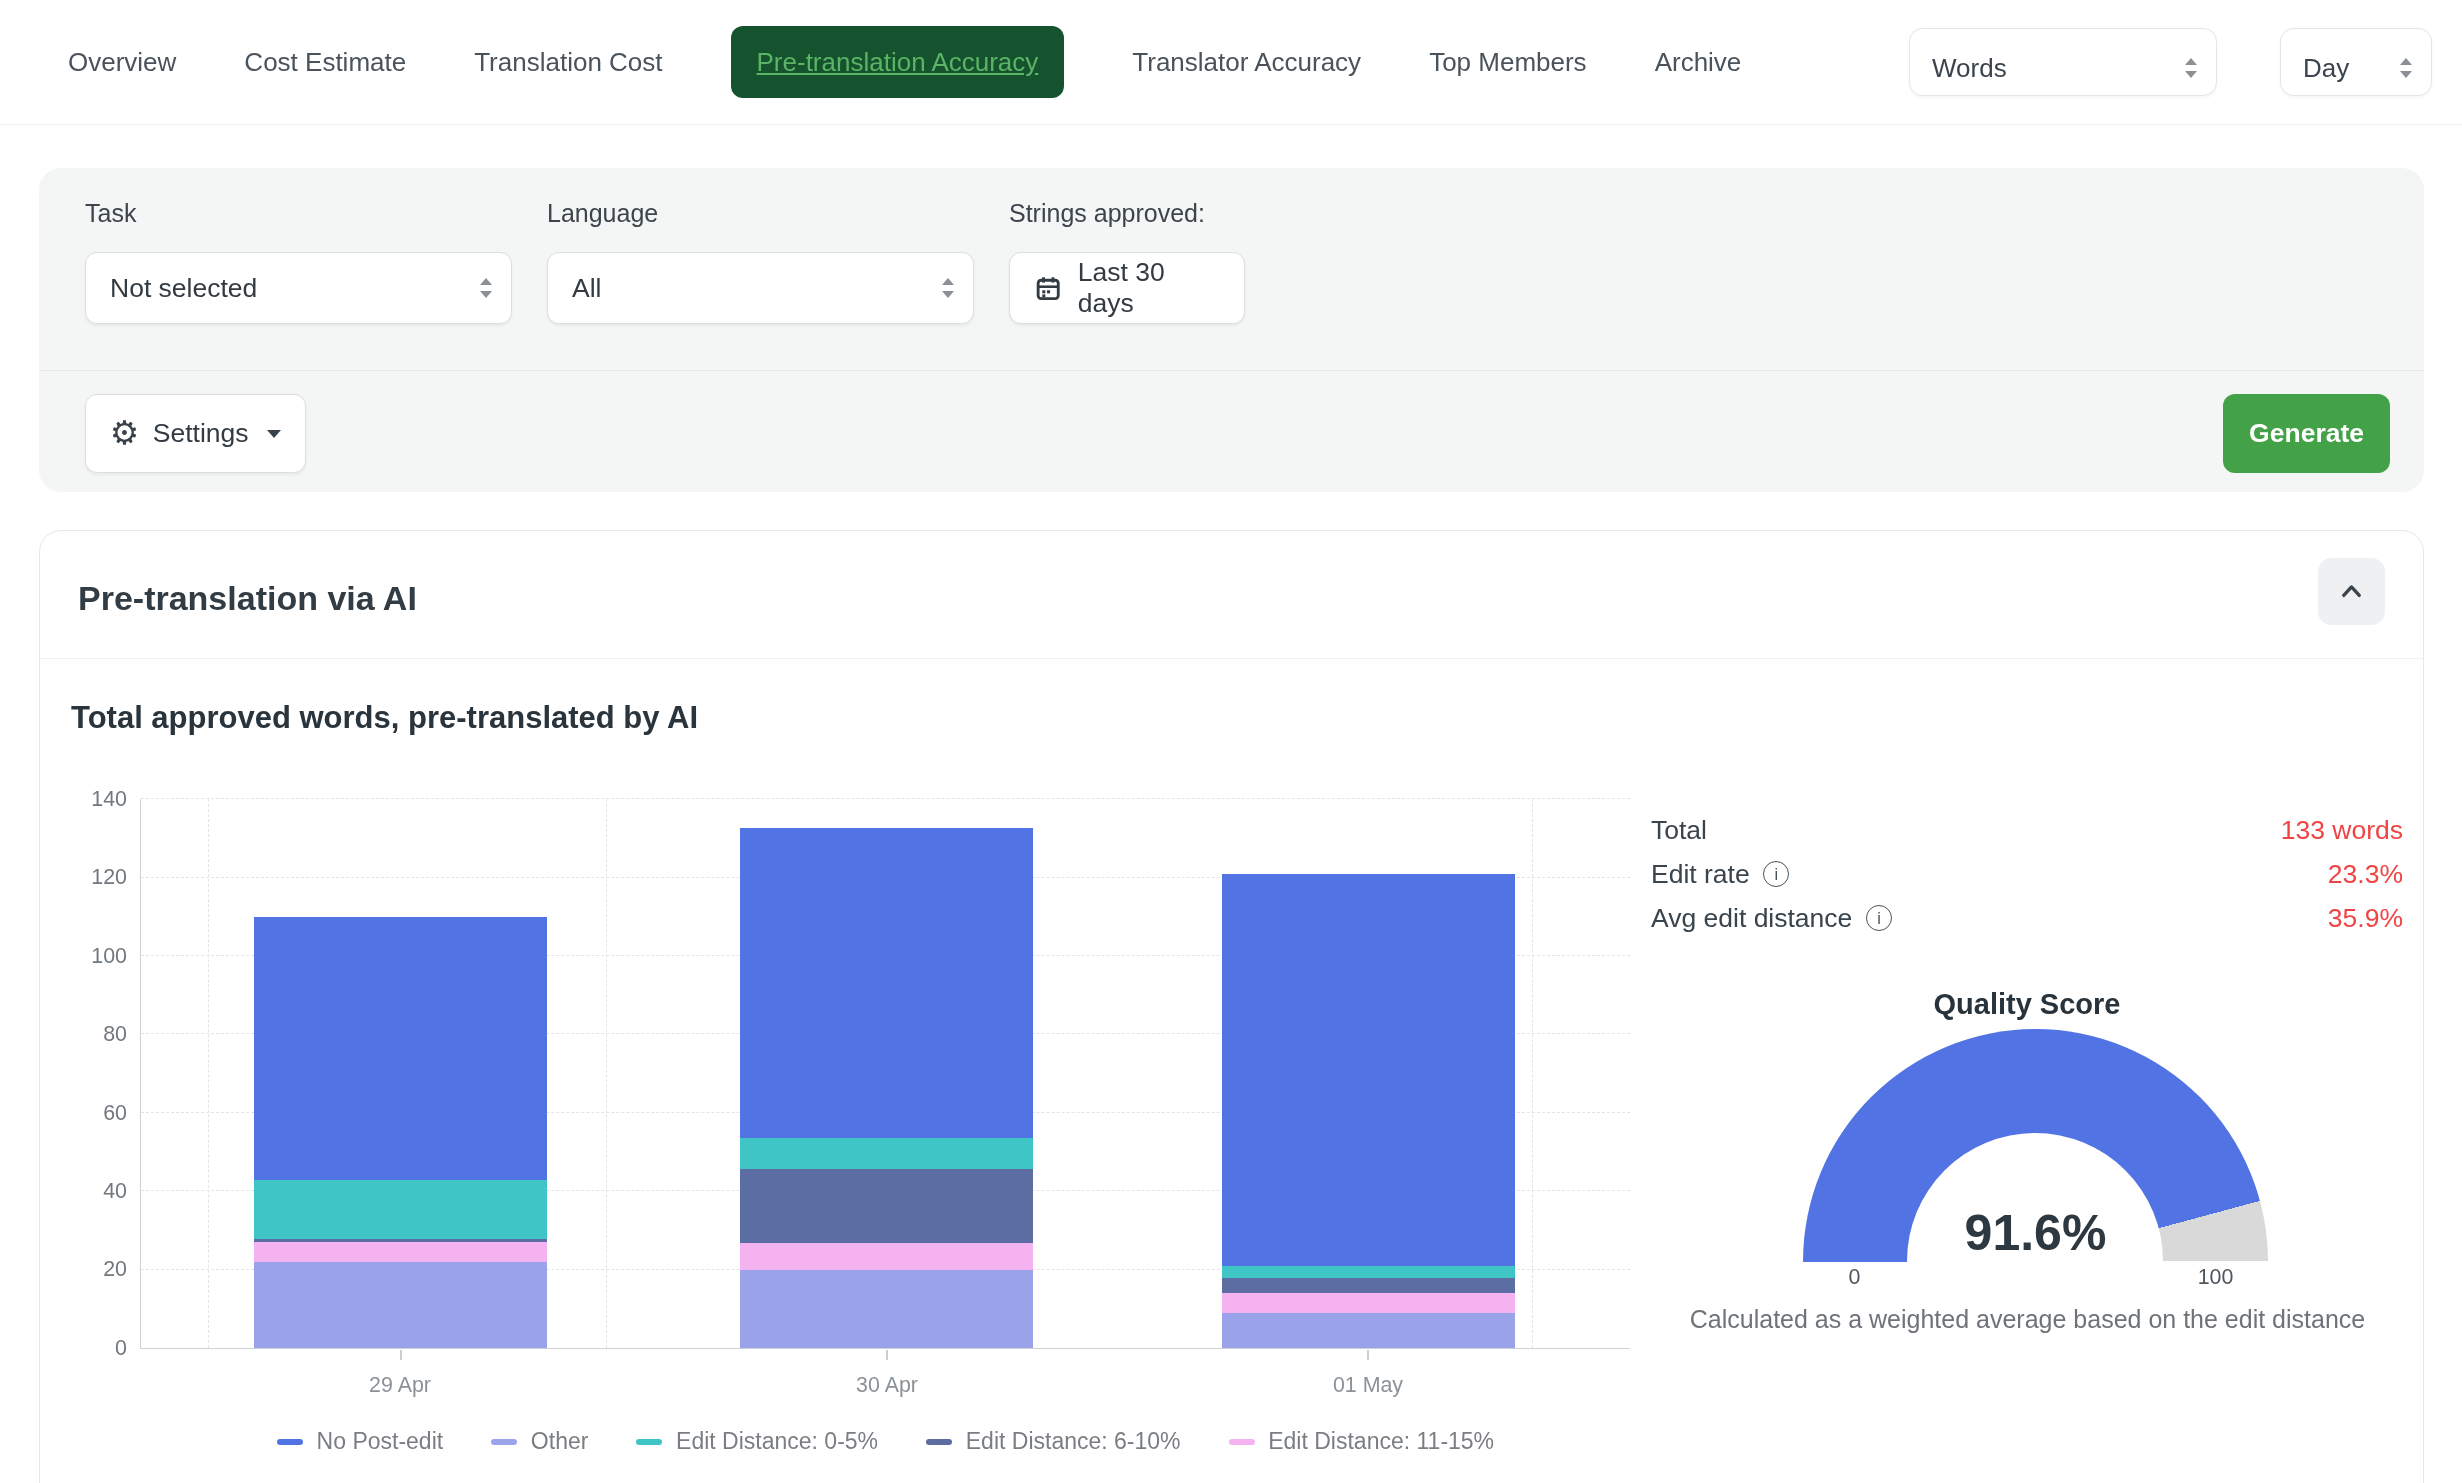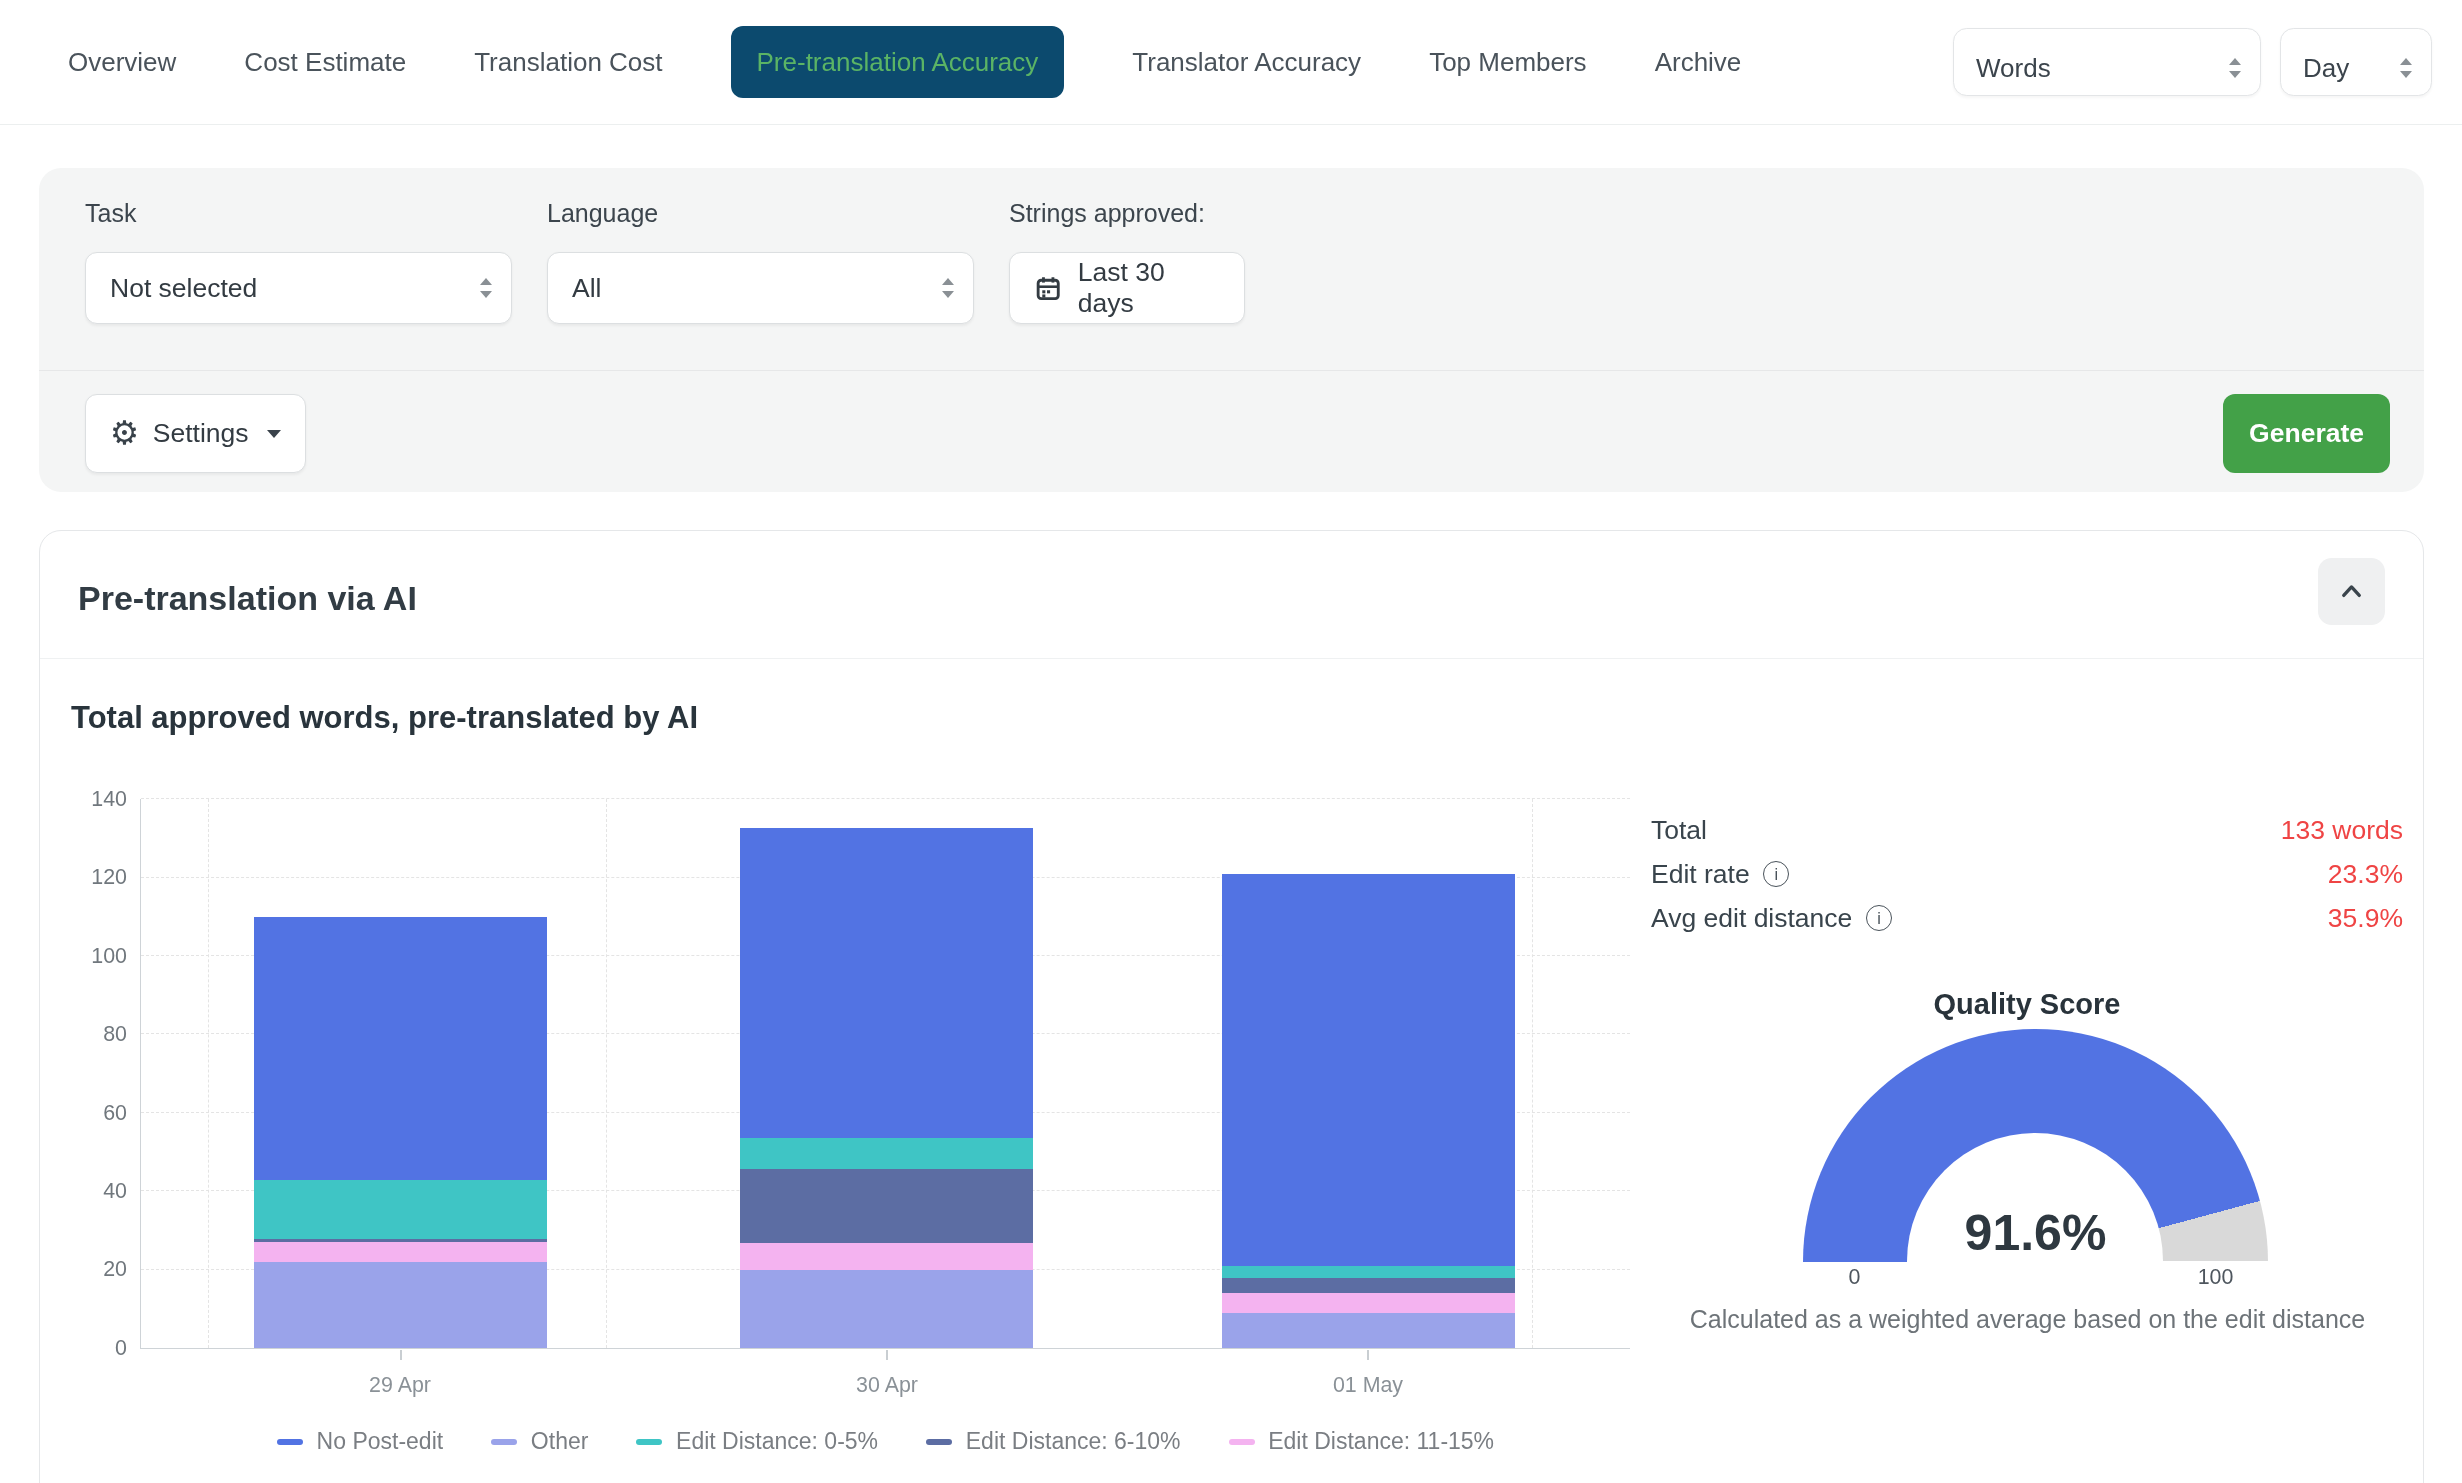--- a/index.html
+++ b/index.html
@@ -11,7 +11,7 @@
     padding-left:68px;box-sizing:border-box;border-bottom:1.7px solid #ecefef;background:#fff;}
   .tabs{display:flex;align-items:center;gap:68px;}
   .tab{font-size:26px;color:#4a535b;white-space:nowrap;cursor:pointer;}
-  .tab.active{color:#5bb465;background:#0c4a6e;padding:20.5px 26px;border-radius:12px;}
+  .tab.active{color:#5bb465;background:#14532d;padding:20.5px 26px;border-radius:12px;text-decoration:underline;}
   .nav-right{margin-left:auto;display:flex;align-items:center;gap:19px;margin-right:30px;}
   .select{height:68px;background:#fff;border:1.7px solid #e3e5e7;border-radius:13.7px;
     box-shadow:0 1.7px 2.6px rgba(0,0,0,0.04);display:flex;align-items:center;justify-content:space-between;

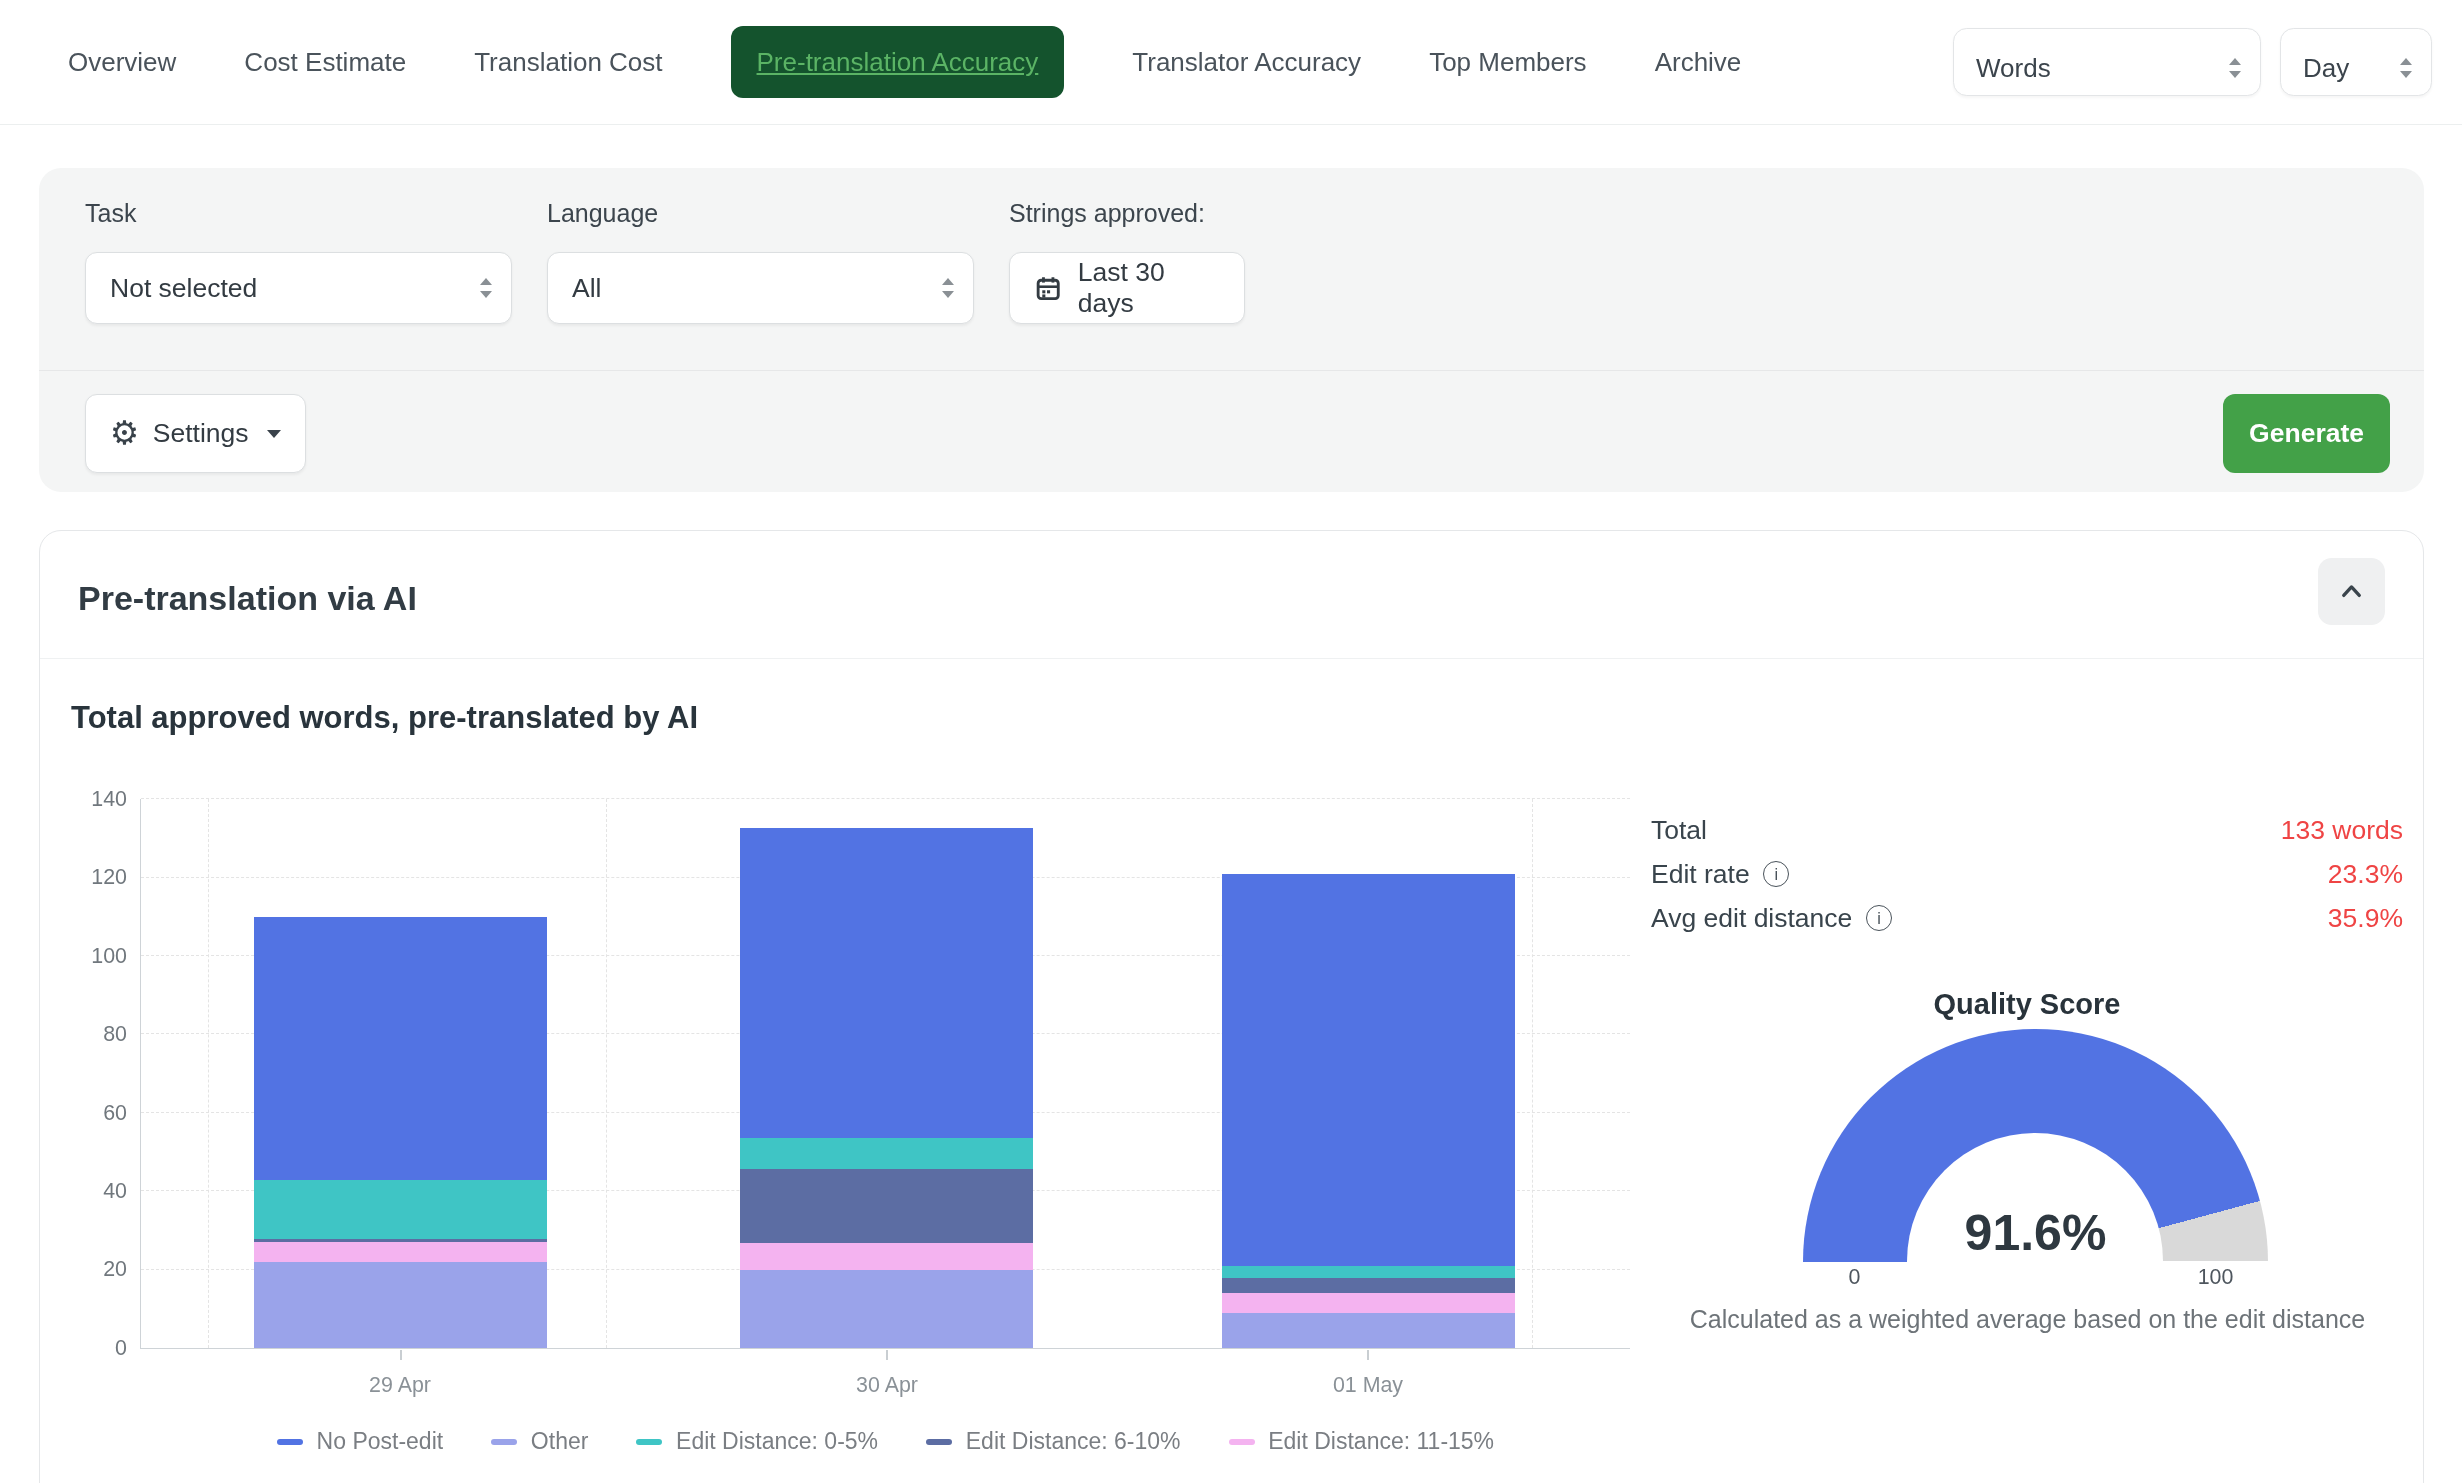--- a/index.html
+++ b/index.html
@@ -15,7 +15,7 @@
   .nav-right{margin-left:auto;display:flex;align-items:center;gap:19px;margin-right:30px;}
   .select{height:68px;background:#fff;border:1.7px solid #e3e5e7;border-radius:13.7px;
     box-shadow:0 1.7px 2.6px rgba(0,0,0,0.04);display:flex;align-items:center;justify-content:space-between;
-    padding:12px 19px 0 22px;box-sizing:border-box;font-size:26px;color:#3b444c;cursor:pointer;}
+    padding:12px 19px 0 22px;box-sizing:border-box;font-size:26px;color:#3b444c;cursor:pointer;margin-left:44px;}
   .select.words{width:308px;}
   .select.day{width:152px;}
   .updown{display:flex;flex-direction:column;align-items:center;gap:5.1px;}

